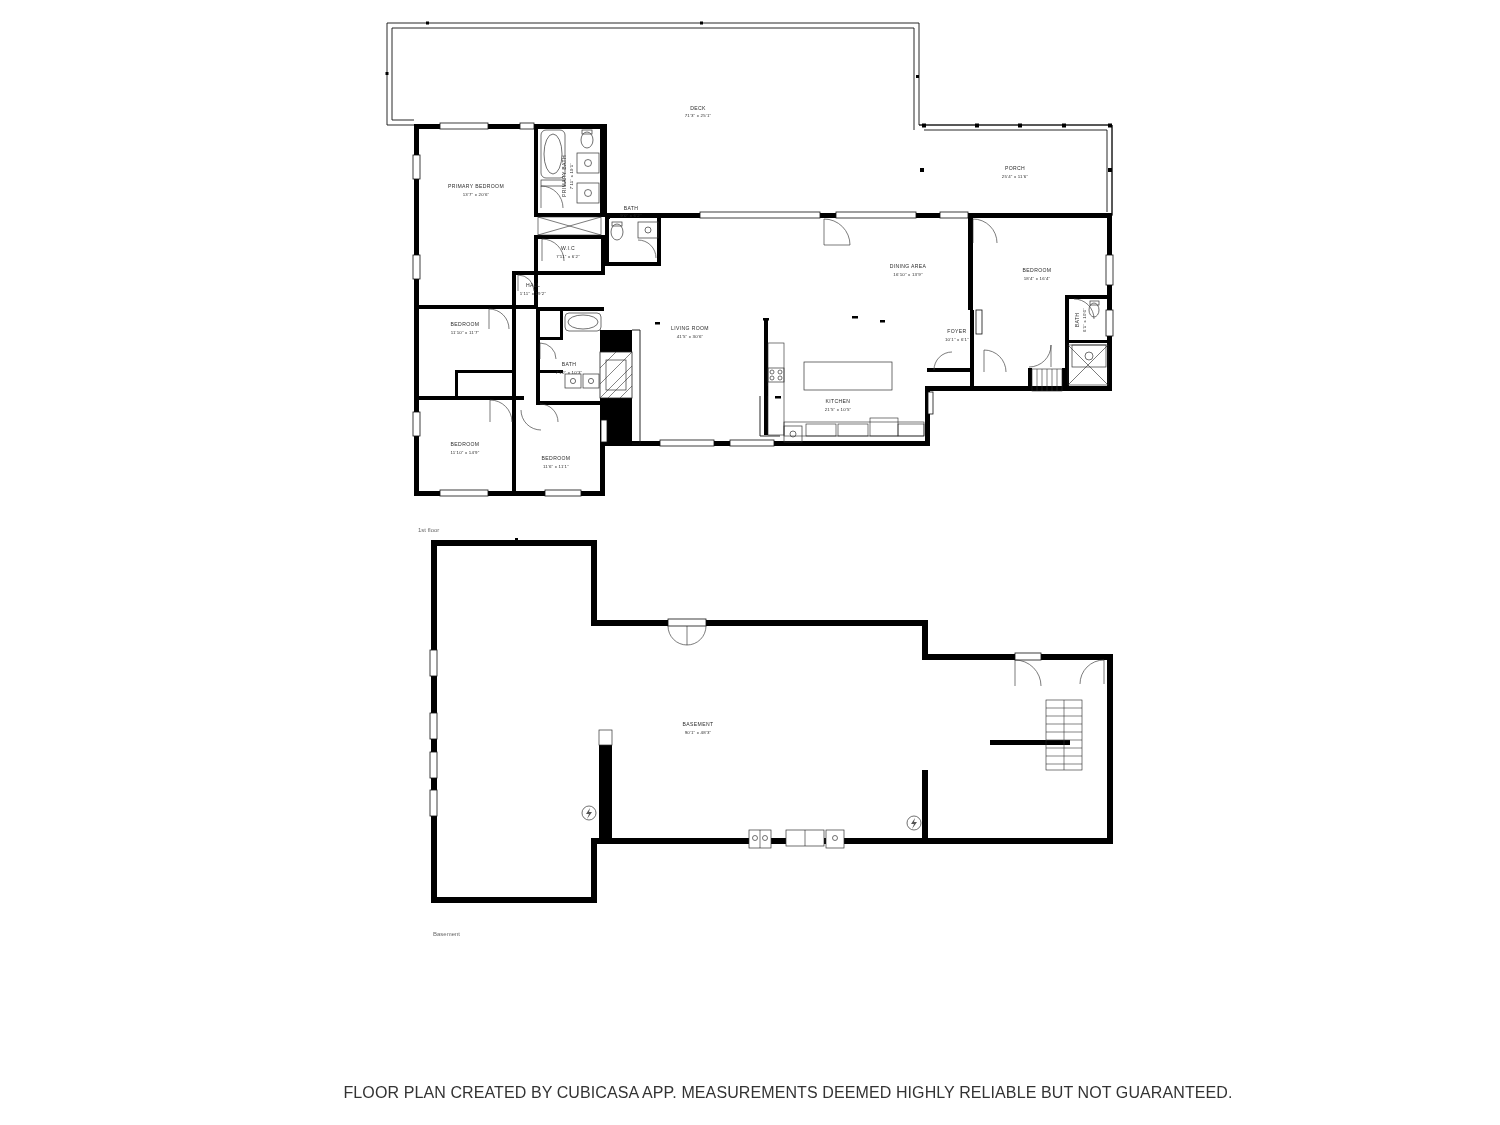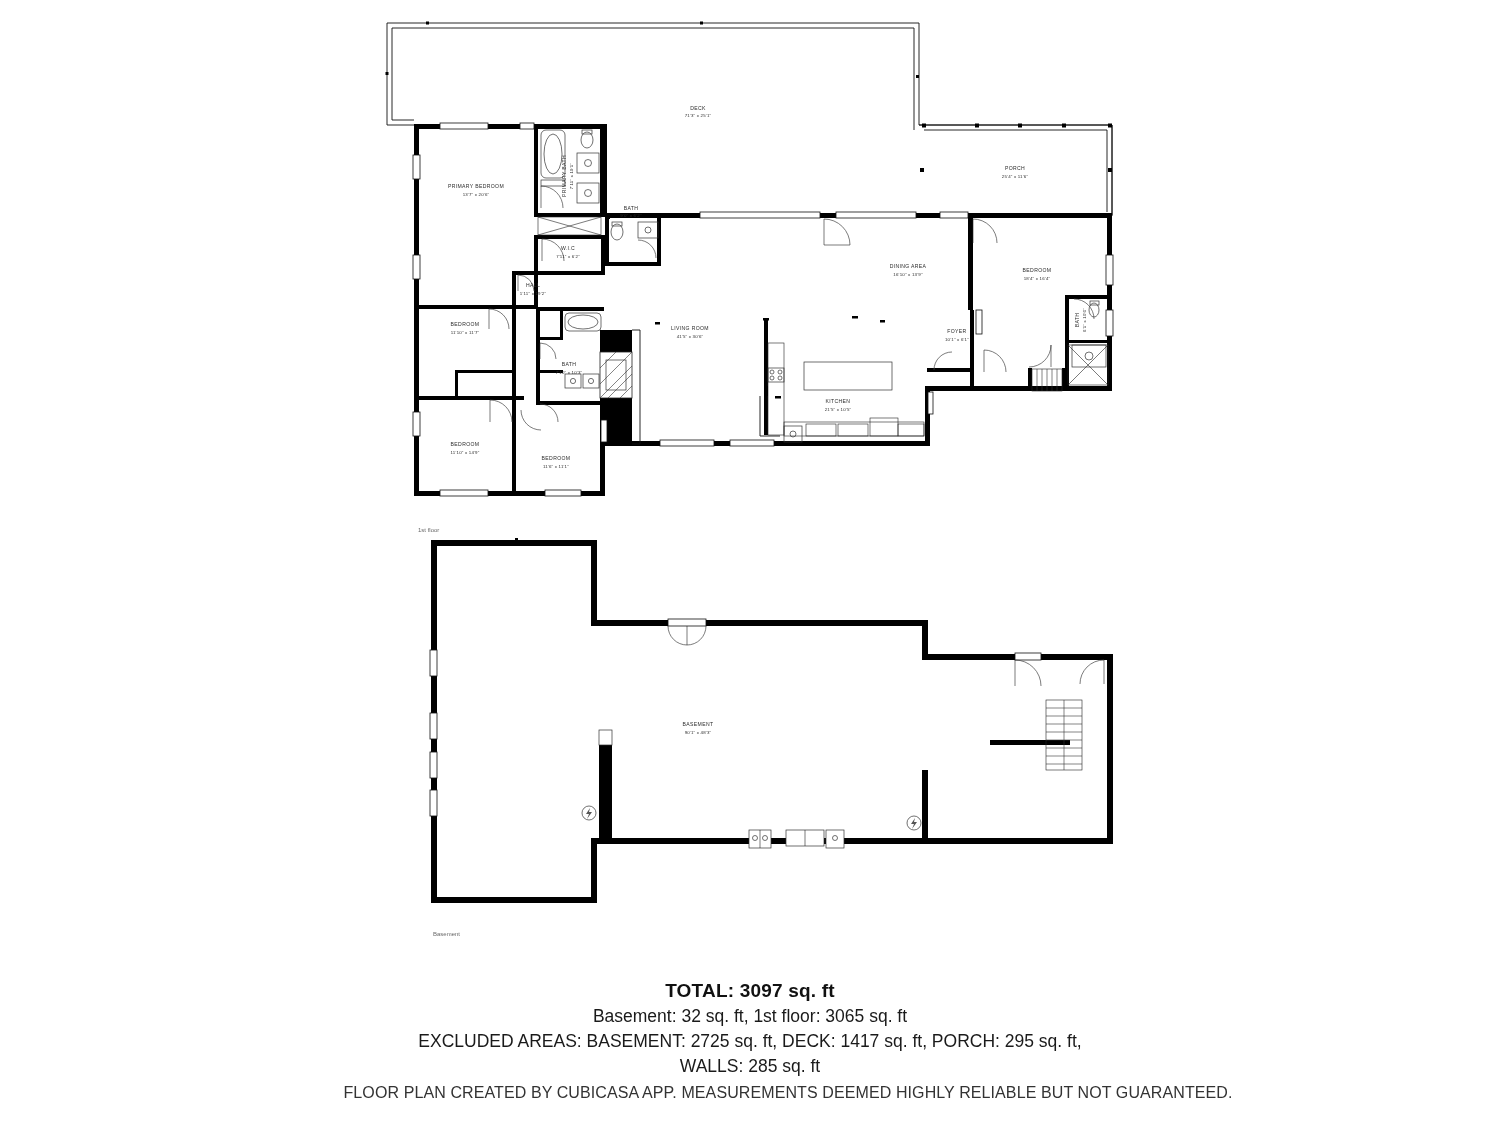--- a/index.html
+++ b/index.html
@@ -526,12 +526,6 @@
     </g>
   </svg>
 
-  <div class="summary">
-    <div class="summary-total">TOTAL: 3097 sq. ft</div>
-    <div class="summary-line">Basement: 32 sq. ft, 1st floor: 3065 sq. ft</div>
-    <div class="summary-line">EXCLUDED AREAS: BASEMENT: 2725 sq. ft, DECK: 1417 sq. ft, PORCH: 295 sq. ft,</div>
-    <div class="summary-line">WALLS: 285 sq. ft</div>
-  </div>
 
   <div class="disclaimer">FLOOR PLAN CREATED BY CUBICASA APP. MEASUREMENTS DEEMED HIGHLY RELIABLE BUT NOT GUARANTEED.</div>
 

